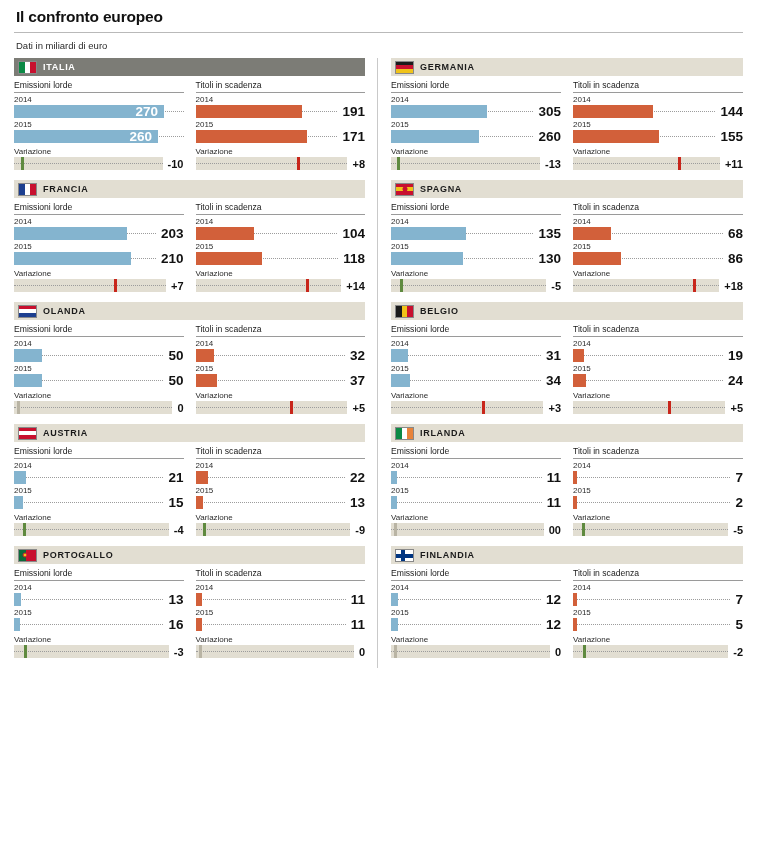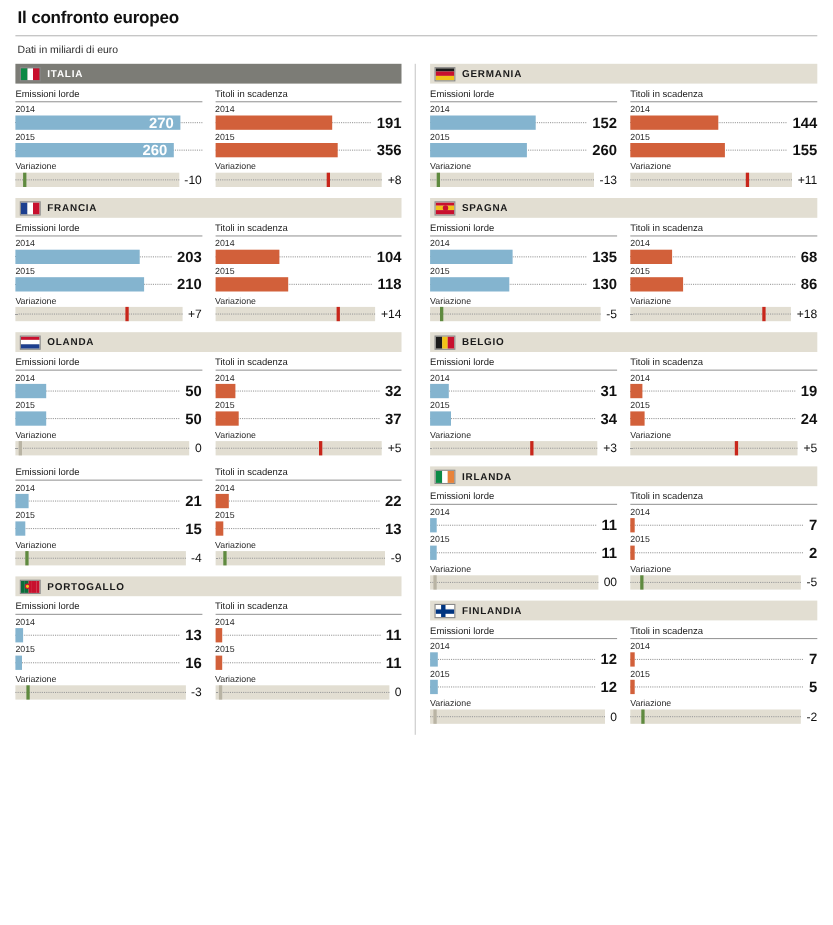--- a/index.html
+++ b/index.html
@@ -556,7 +556,7 @@
                   <div class="dotted"></div>
                   <div class="bar blue" style="width:96px"></div>
                 </div>
-                <span class="bar-value">152</span>
+                <span class="bar-value">305</span>
               </div>
               <div class="year-label">2015</div>
               <div class="bar-row">

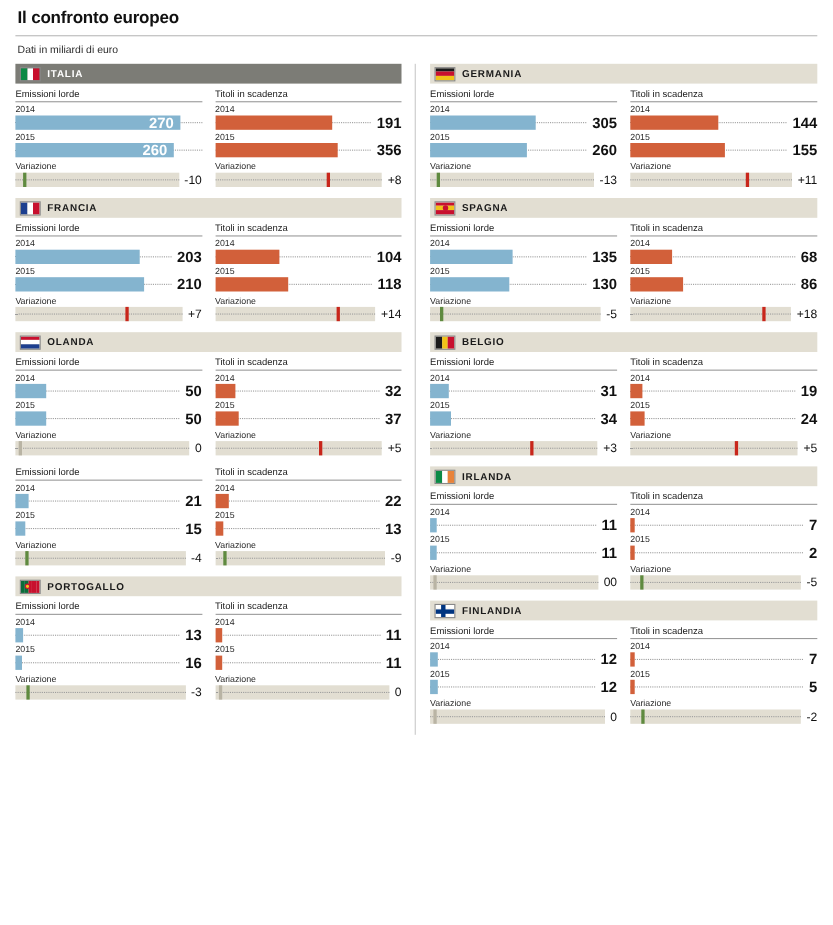--- a/index.html
+++ b/index.html
@@ -256,7 +256,7 @@
                   <div class="dotted"></div>
                   <div class="bar orange" style="width:111px"></div>
                 </div>
-                <span class="bar-value">356</span>
+                <span class="bar-value">171</span>
               </div>
               <div class="var-label">Variazione</div>
               <div class="var-row">

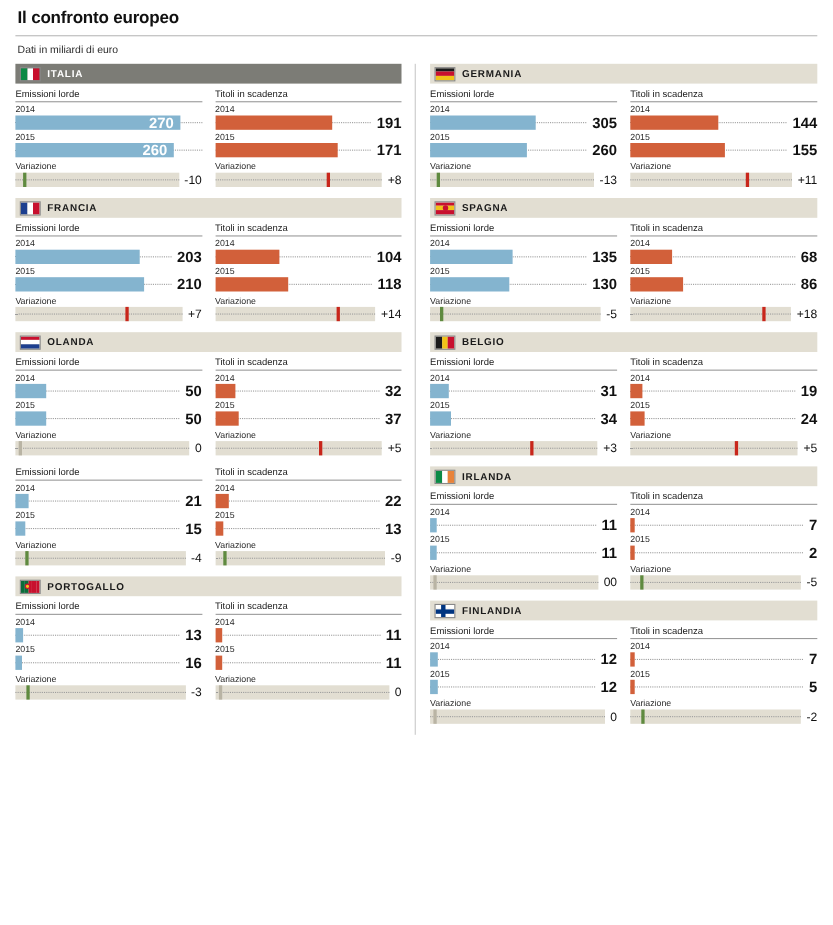--- a/index.html
+++ b/index.html
@@ -182,7 +182,7 @@
   .var-mark.zero { background: #b9b4a4; }
   .var-value {
     font-size: 11px;
-    font-weight: normal;
+    font-weight: bold;
     color: #111;
     margin-left: 5px;
     flex: 0 0 auto;

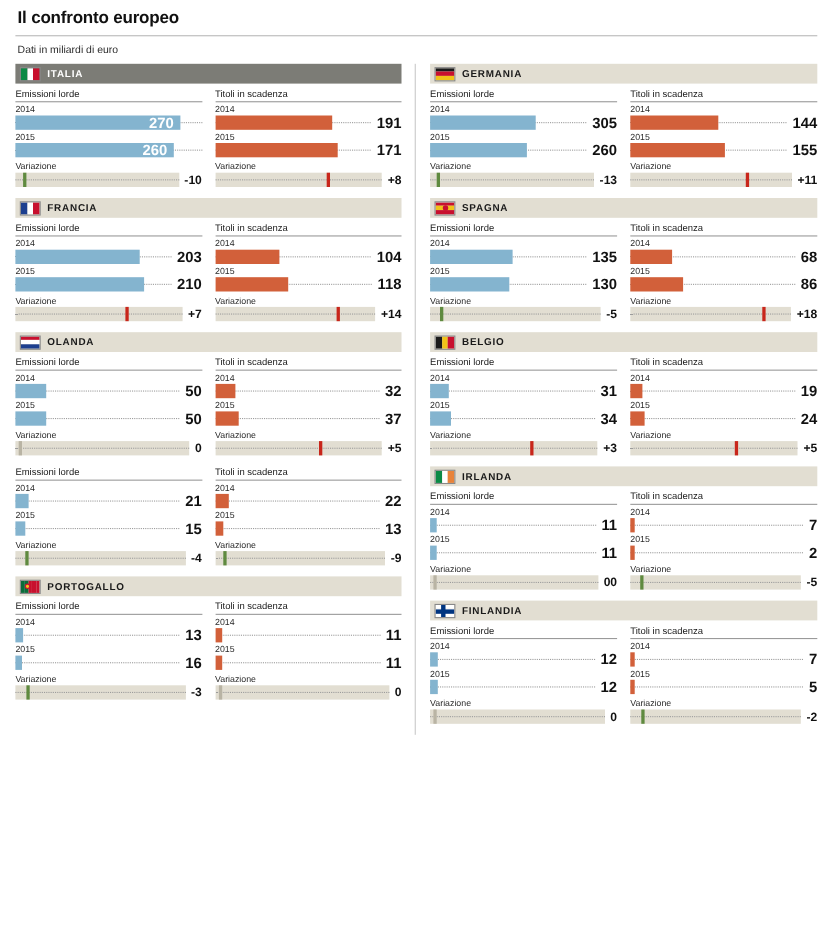--- a/index.html
+++ b/index.html
@@ -406,6 +406,16 @@
           </div>
         </div>
         <div class="country-block">
+          <div class="country-head">
+            <span class="flag">
+              <span class="flag-h">
+                <span style="background:#c8102e"></span>
+                <span style="background:#ffffff"></span>
+                <span style="background:#c8102e"></span>
+              </span>
+            </span>
+            <span class="country-name">AUSTRIA</span>
+          </div>
           <div class="panels">
             <div class="panel">
               <div class="panel-title">Emissioni lorde</div>

